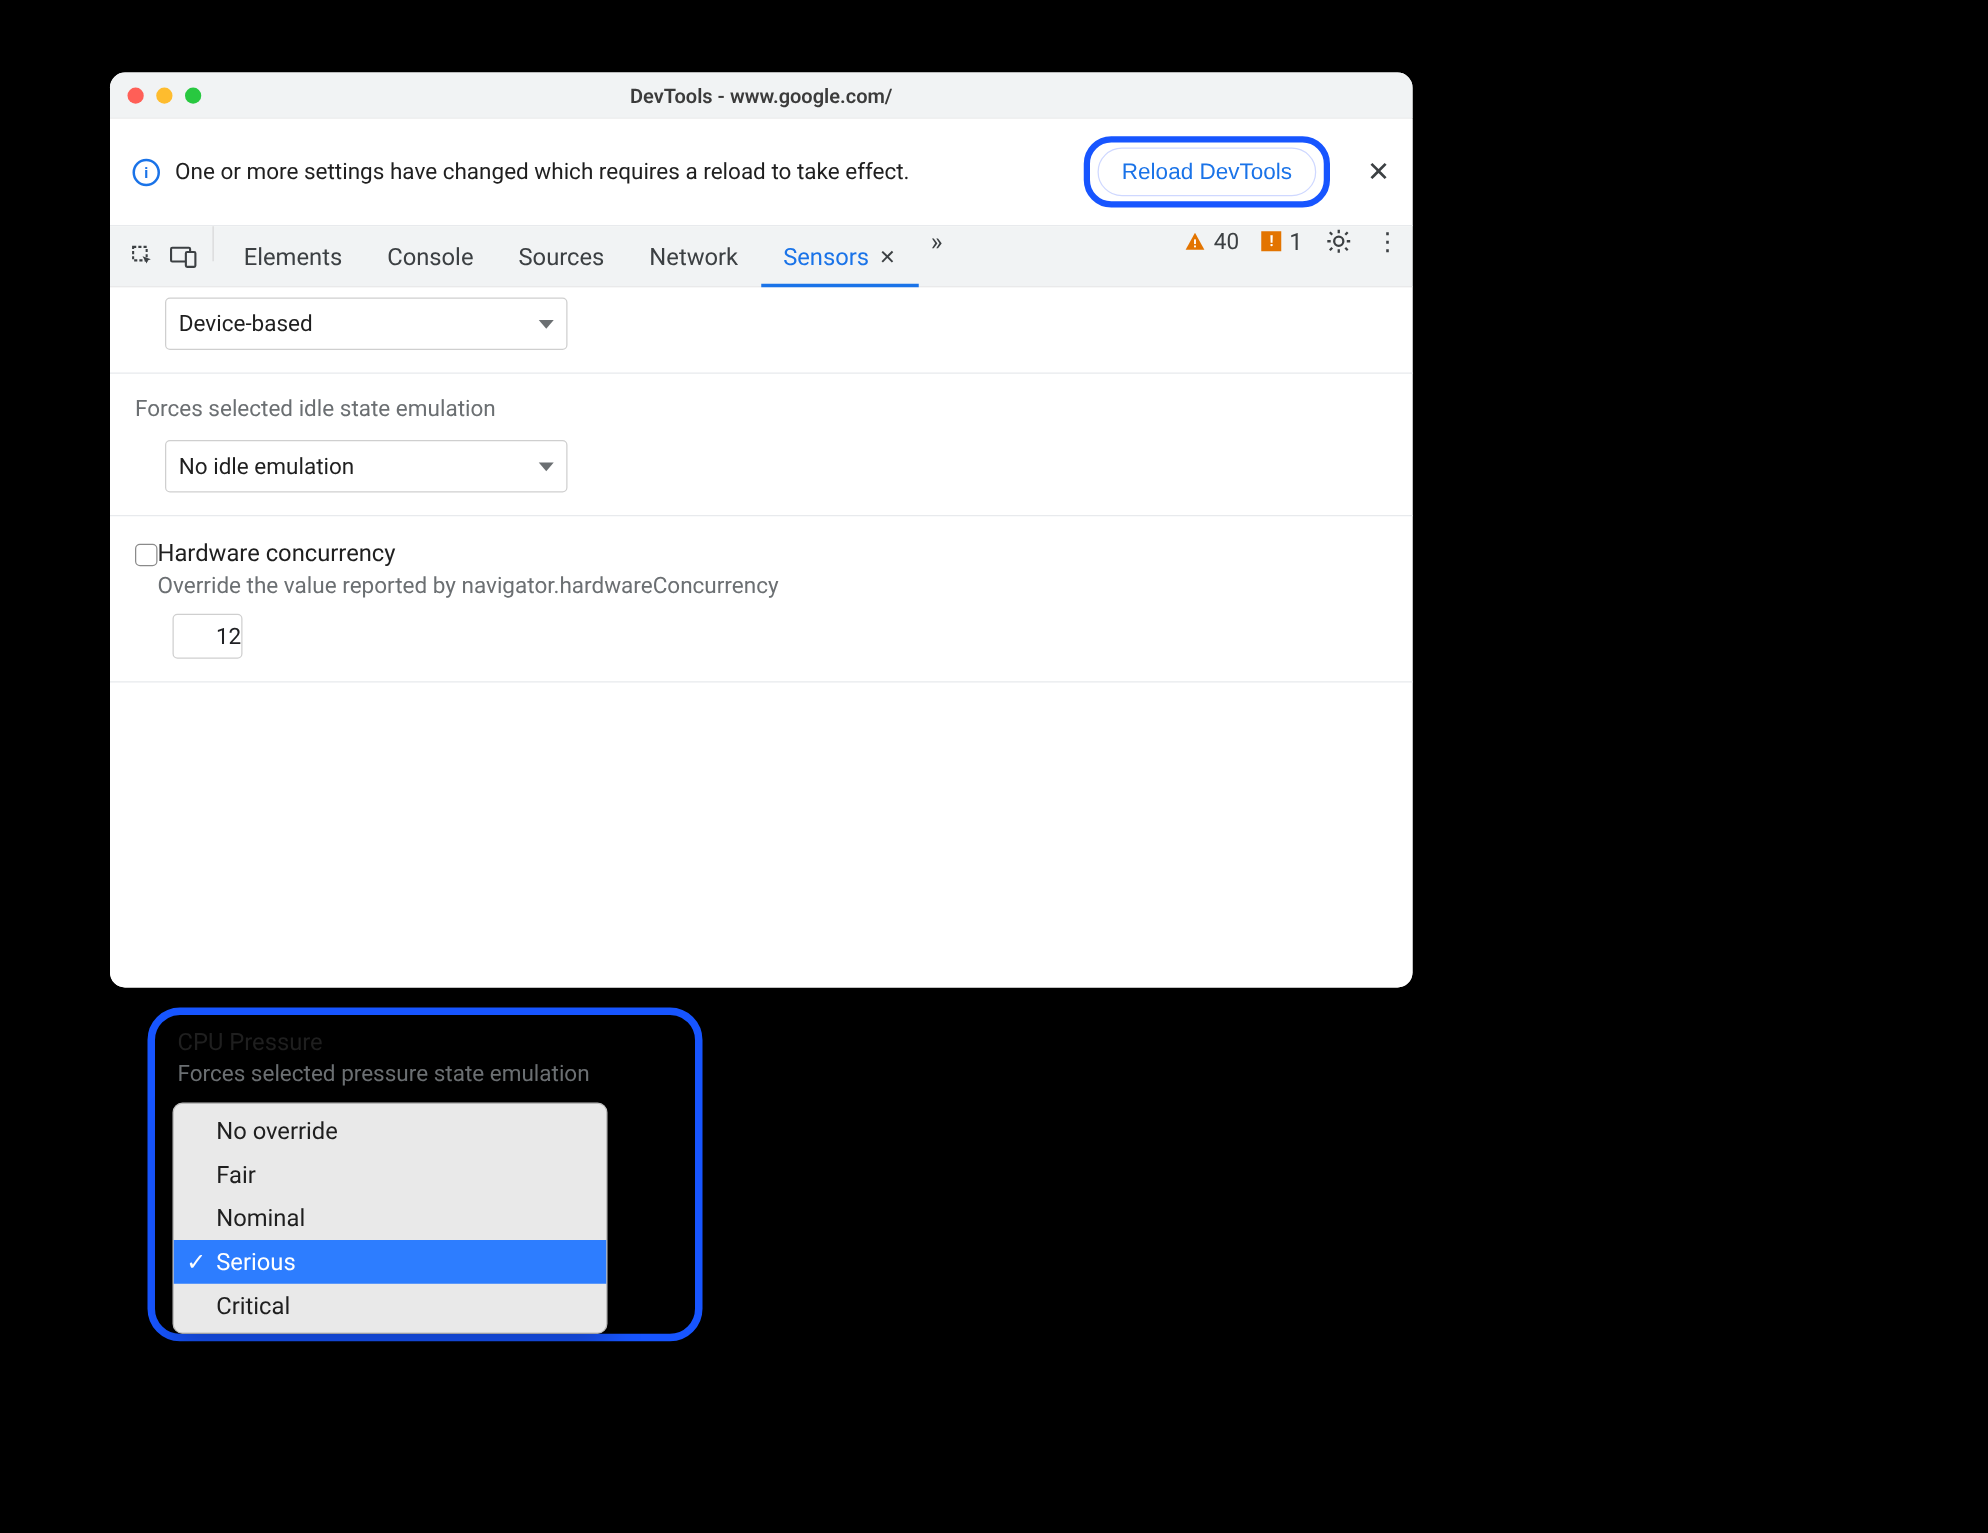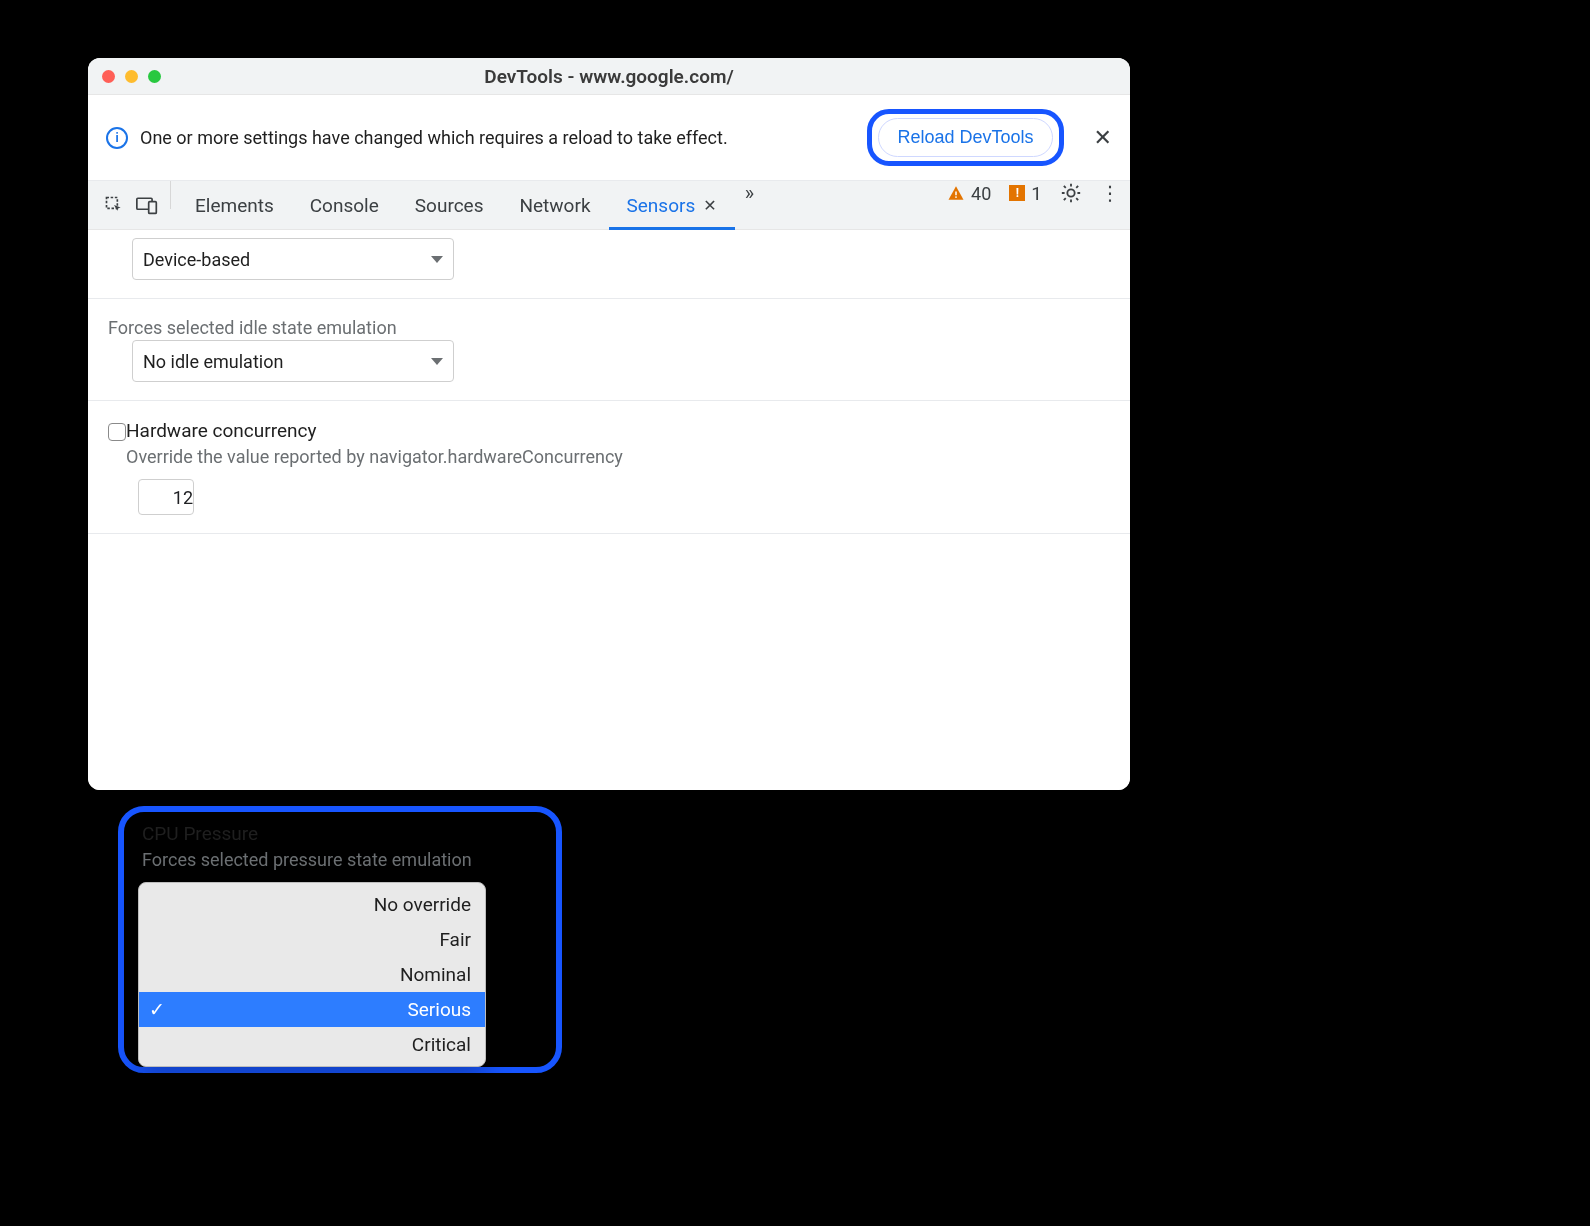--- a/index.html
+++ b/index.html
@@ -44,7 +44,7 @@
   .dot.min{background:var(--mac-min);}
   .dot.max{background:var(--mac-max);}
   .title{
-    position:absolute;left:0;right:0;text-align:center;font-weight:600;color:#3b3b3b;font-size:19px;pointer-events:none;
+    position:absolute;left:0;right:0;text-align:center;font-weight:600;color:#3b3b3b;font-size:16px;pointer-events:none;
   }
   
   .notice{

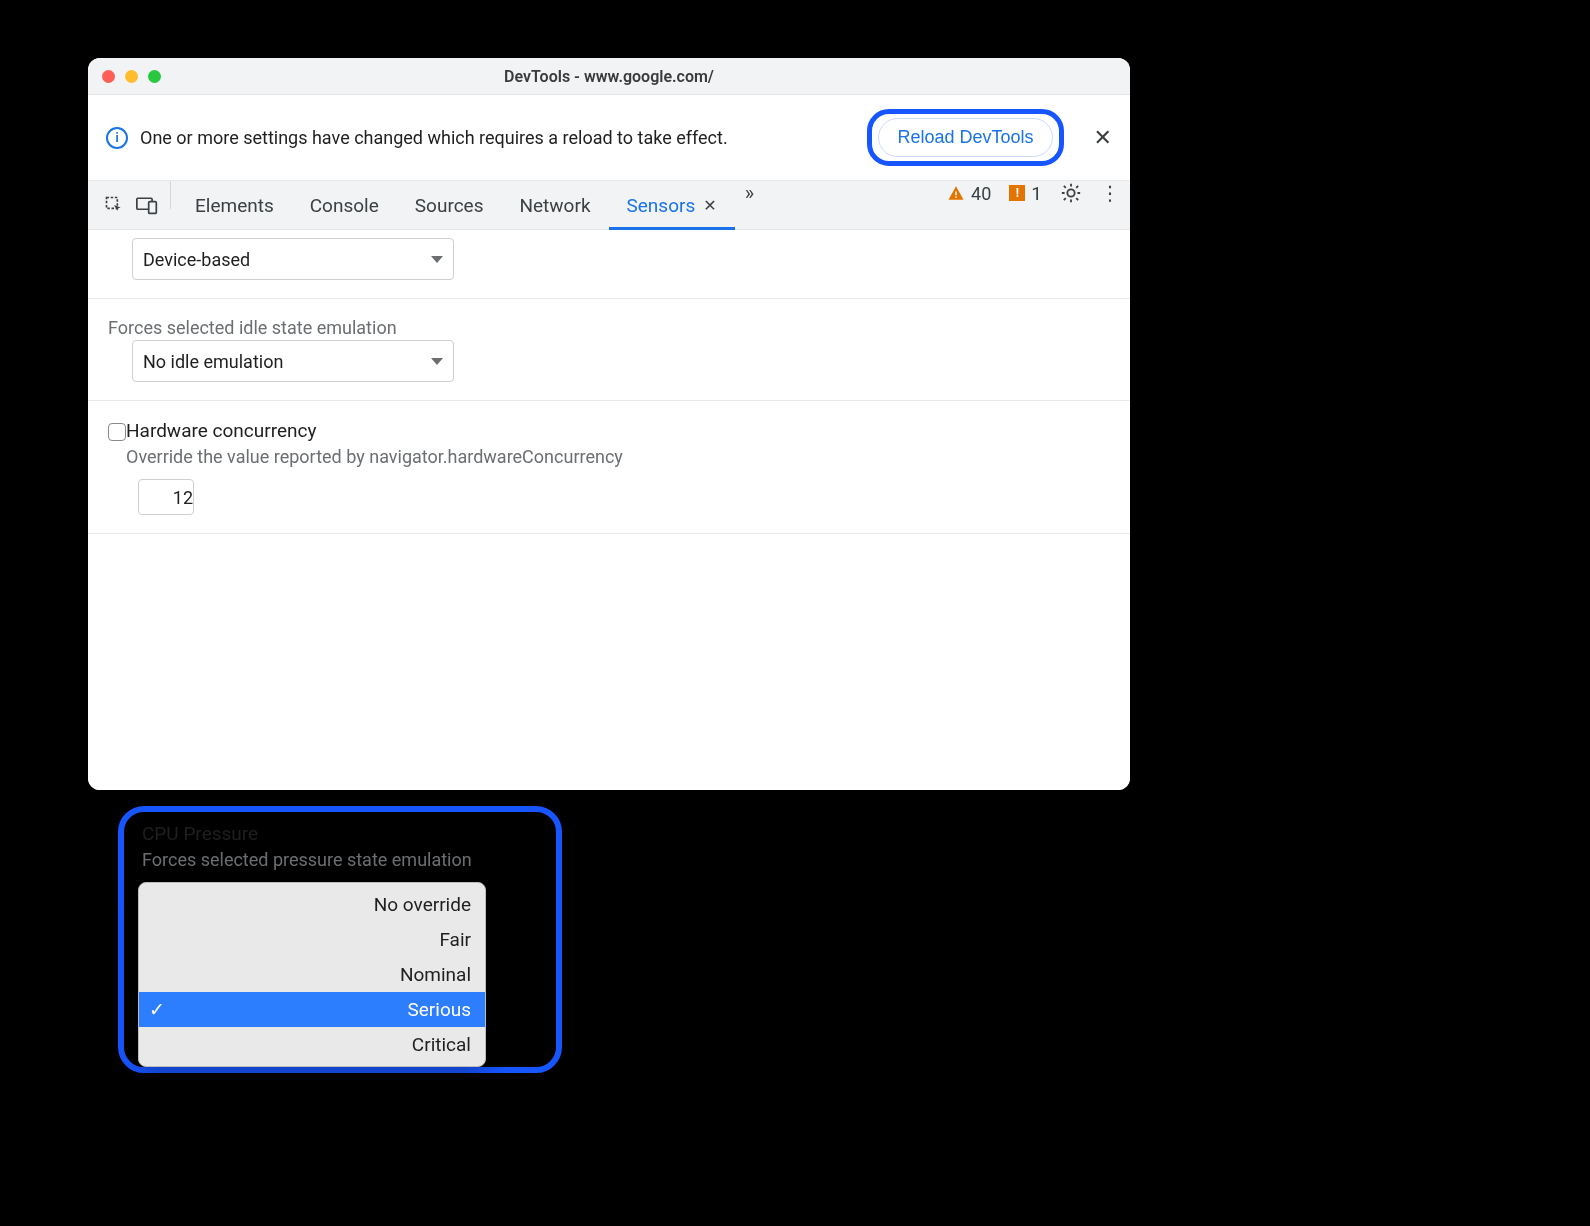--- a/index.html
+++ b/index.html
@@ -89,7 +89,7 @@
   .section{padding:18px 20px;border-top:1px solid #e8eaed;}
   .section:first-child{border-top:none;padding-top:8px;}
   .section-title{font-size:19px;color:#1f1f1f;margin-bottom:4px;}
-  .section-sub{font-size:18px;color:var(--muted);margin-bottom:2px;}
+  .section-sub{font-size:18px;color:var(--muted);margin-bottom:14px;}
   .select{
     width:300px;height:40px;border:1px solid #cfcfcf;border-radius:4px;background:#fff;display:flex;align-items:center;justify-content:space-between;padding:0 10px;color:#1f1f1f;font-size:18px;cursor:pointer;position:relative;
     margin-left:24px;

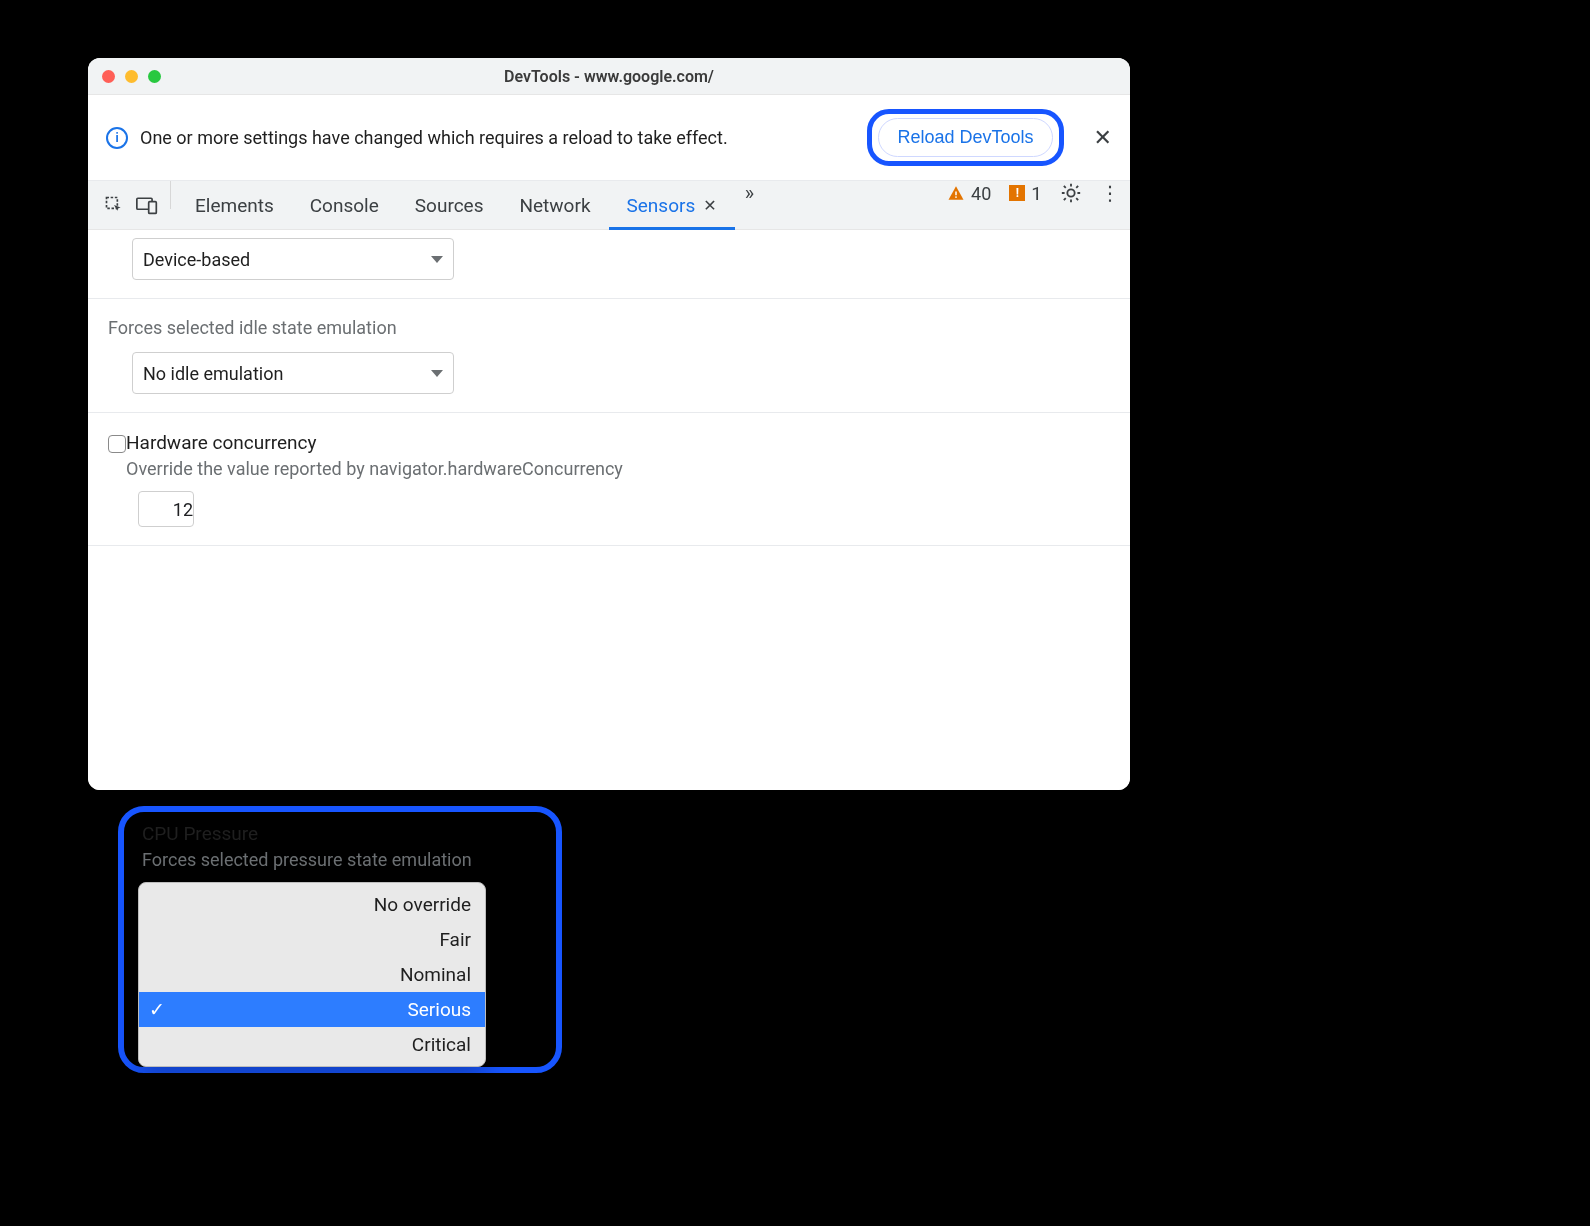--- a/index.html
+++ b/index.html
@@ -110,7 +110,6 @@
   .dropdown{
     margin-top:12px;margin-left:-4px;width:346px;background:#e9e9e9;border:0.5px solid #bdbdbd;border-radius:8px;box-shadow:0 12px 26px rgba(0,0,0,.25);
     padding:4px 0;
-    text-align:right;
   }
   .dropdown .opt{
     padding:6px 14px 6px 34px;font-size:19px;color:#1f1f1f;position:relative;cursor:pointer;

